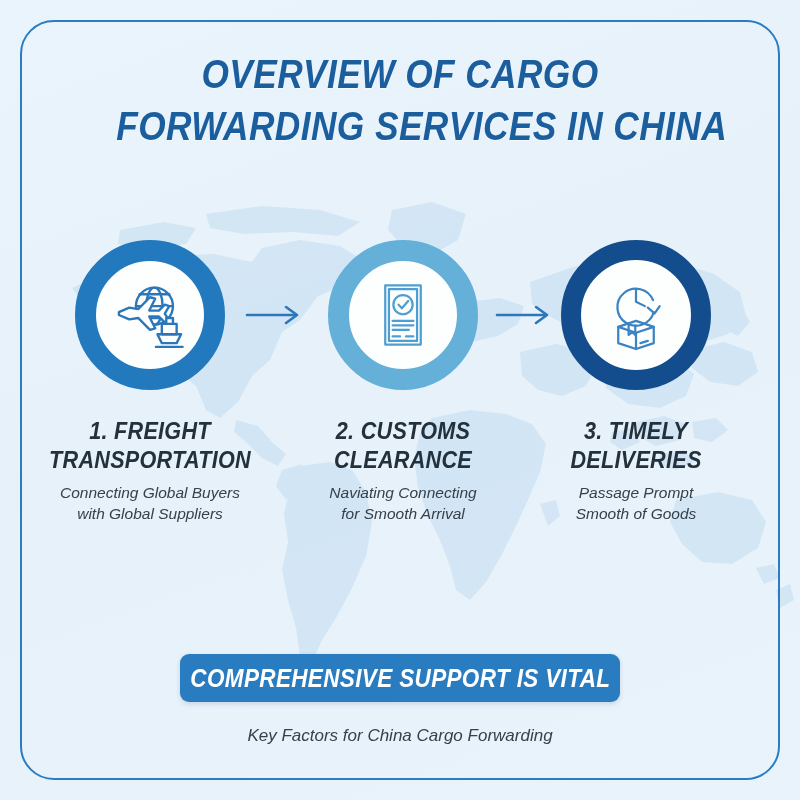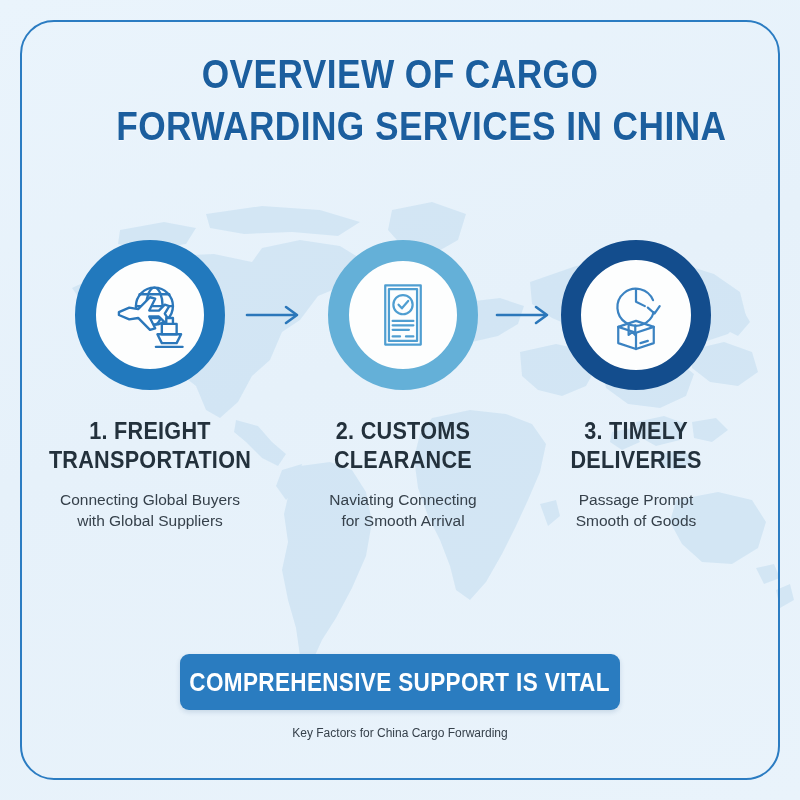--- a/index.html
+++ b/index.html
@@ -20,6 +20,7 @@
     height: 800px;
     background: linear-gradient(160deg, #eaf4fc 0%, #e6f1fa 45%, #e9f3fb 100%);
     overflow: hidden;
+    font-style: italic;
   }
 
   

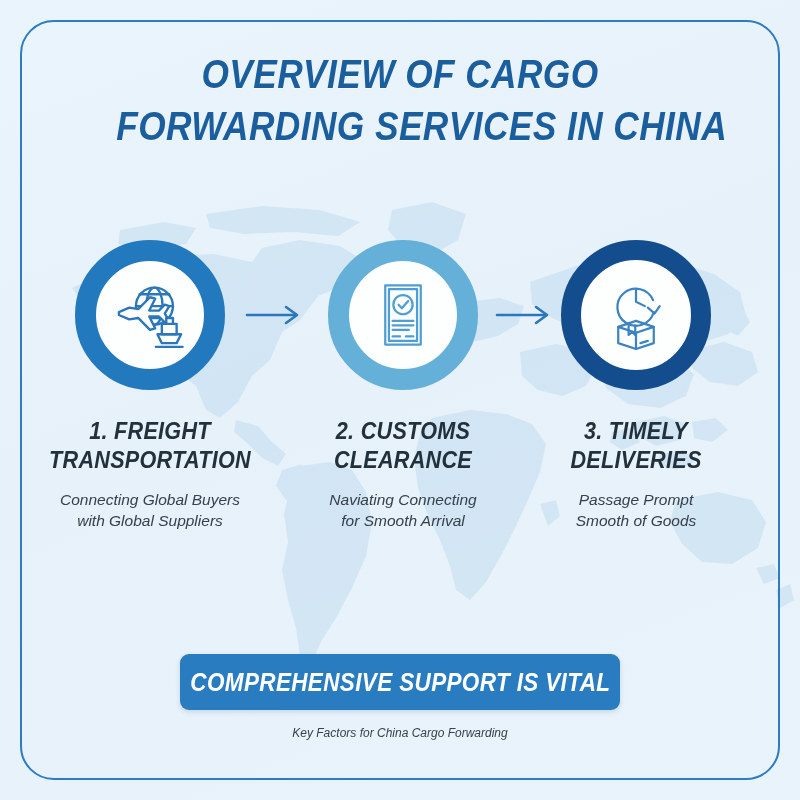--- a/index.html
+++ b/index.html
@@ -120,7 +120,7 @@
   .step-title span { display: block; white-space: nowrap; }
 
   .step-desc {
-    margin-top: 14px;
+    margin-top: 7px;
     color: #36414b;
     font-size: 15.5px;
     line-height: 1.38;

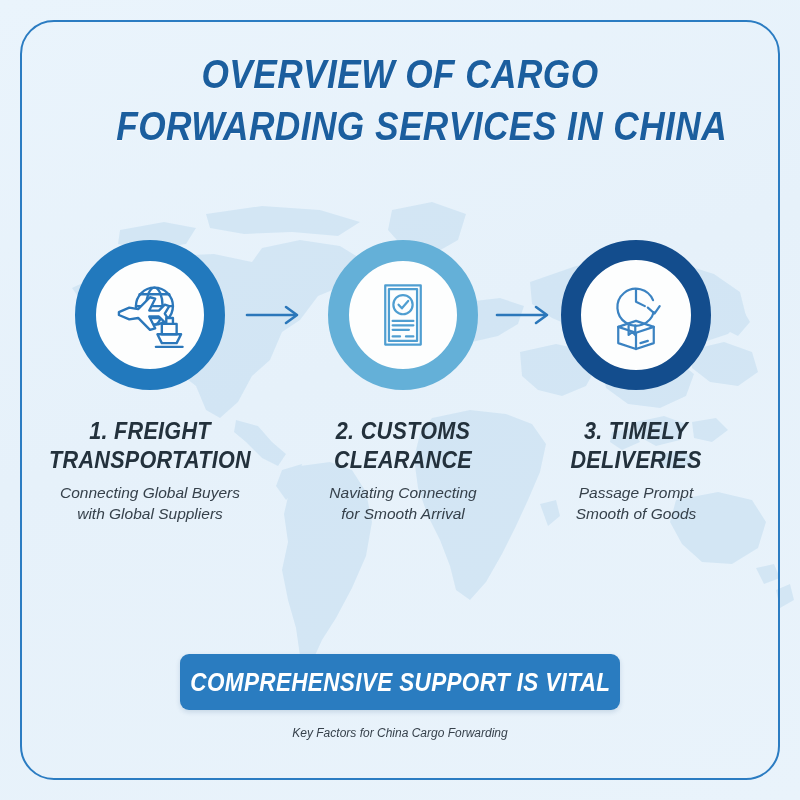--- a/index.html
+++ b/index.html
@@ -146,7 +146,7 @@
     transform: translateX(-50%);
     top: 654px;
     width: 440px;
-    height: 56px;
+    height: 48px;
     background: #2a7cc0;
     border-radius: 9px;
     display: flex;

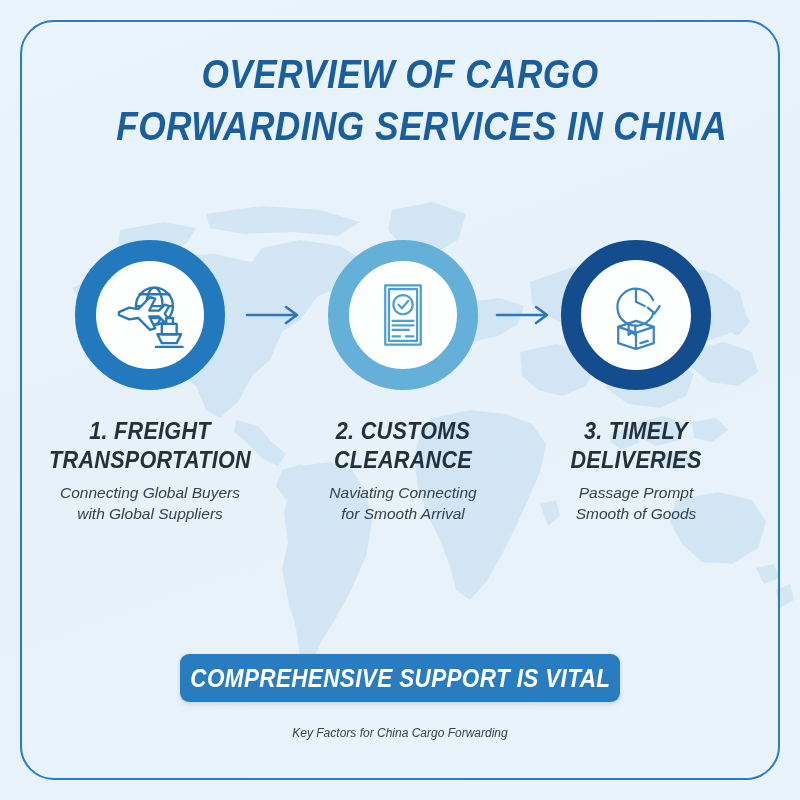--- a/index.html
+++ b/index.html
@@ -171,7 +171,7 @@
     width: 800px;
     text-align: center;
     color: #36414b;
-    font-size: 12px;
+    font-size: 17px;
   }
 </style>
 </head>

